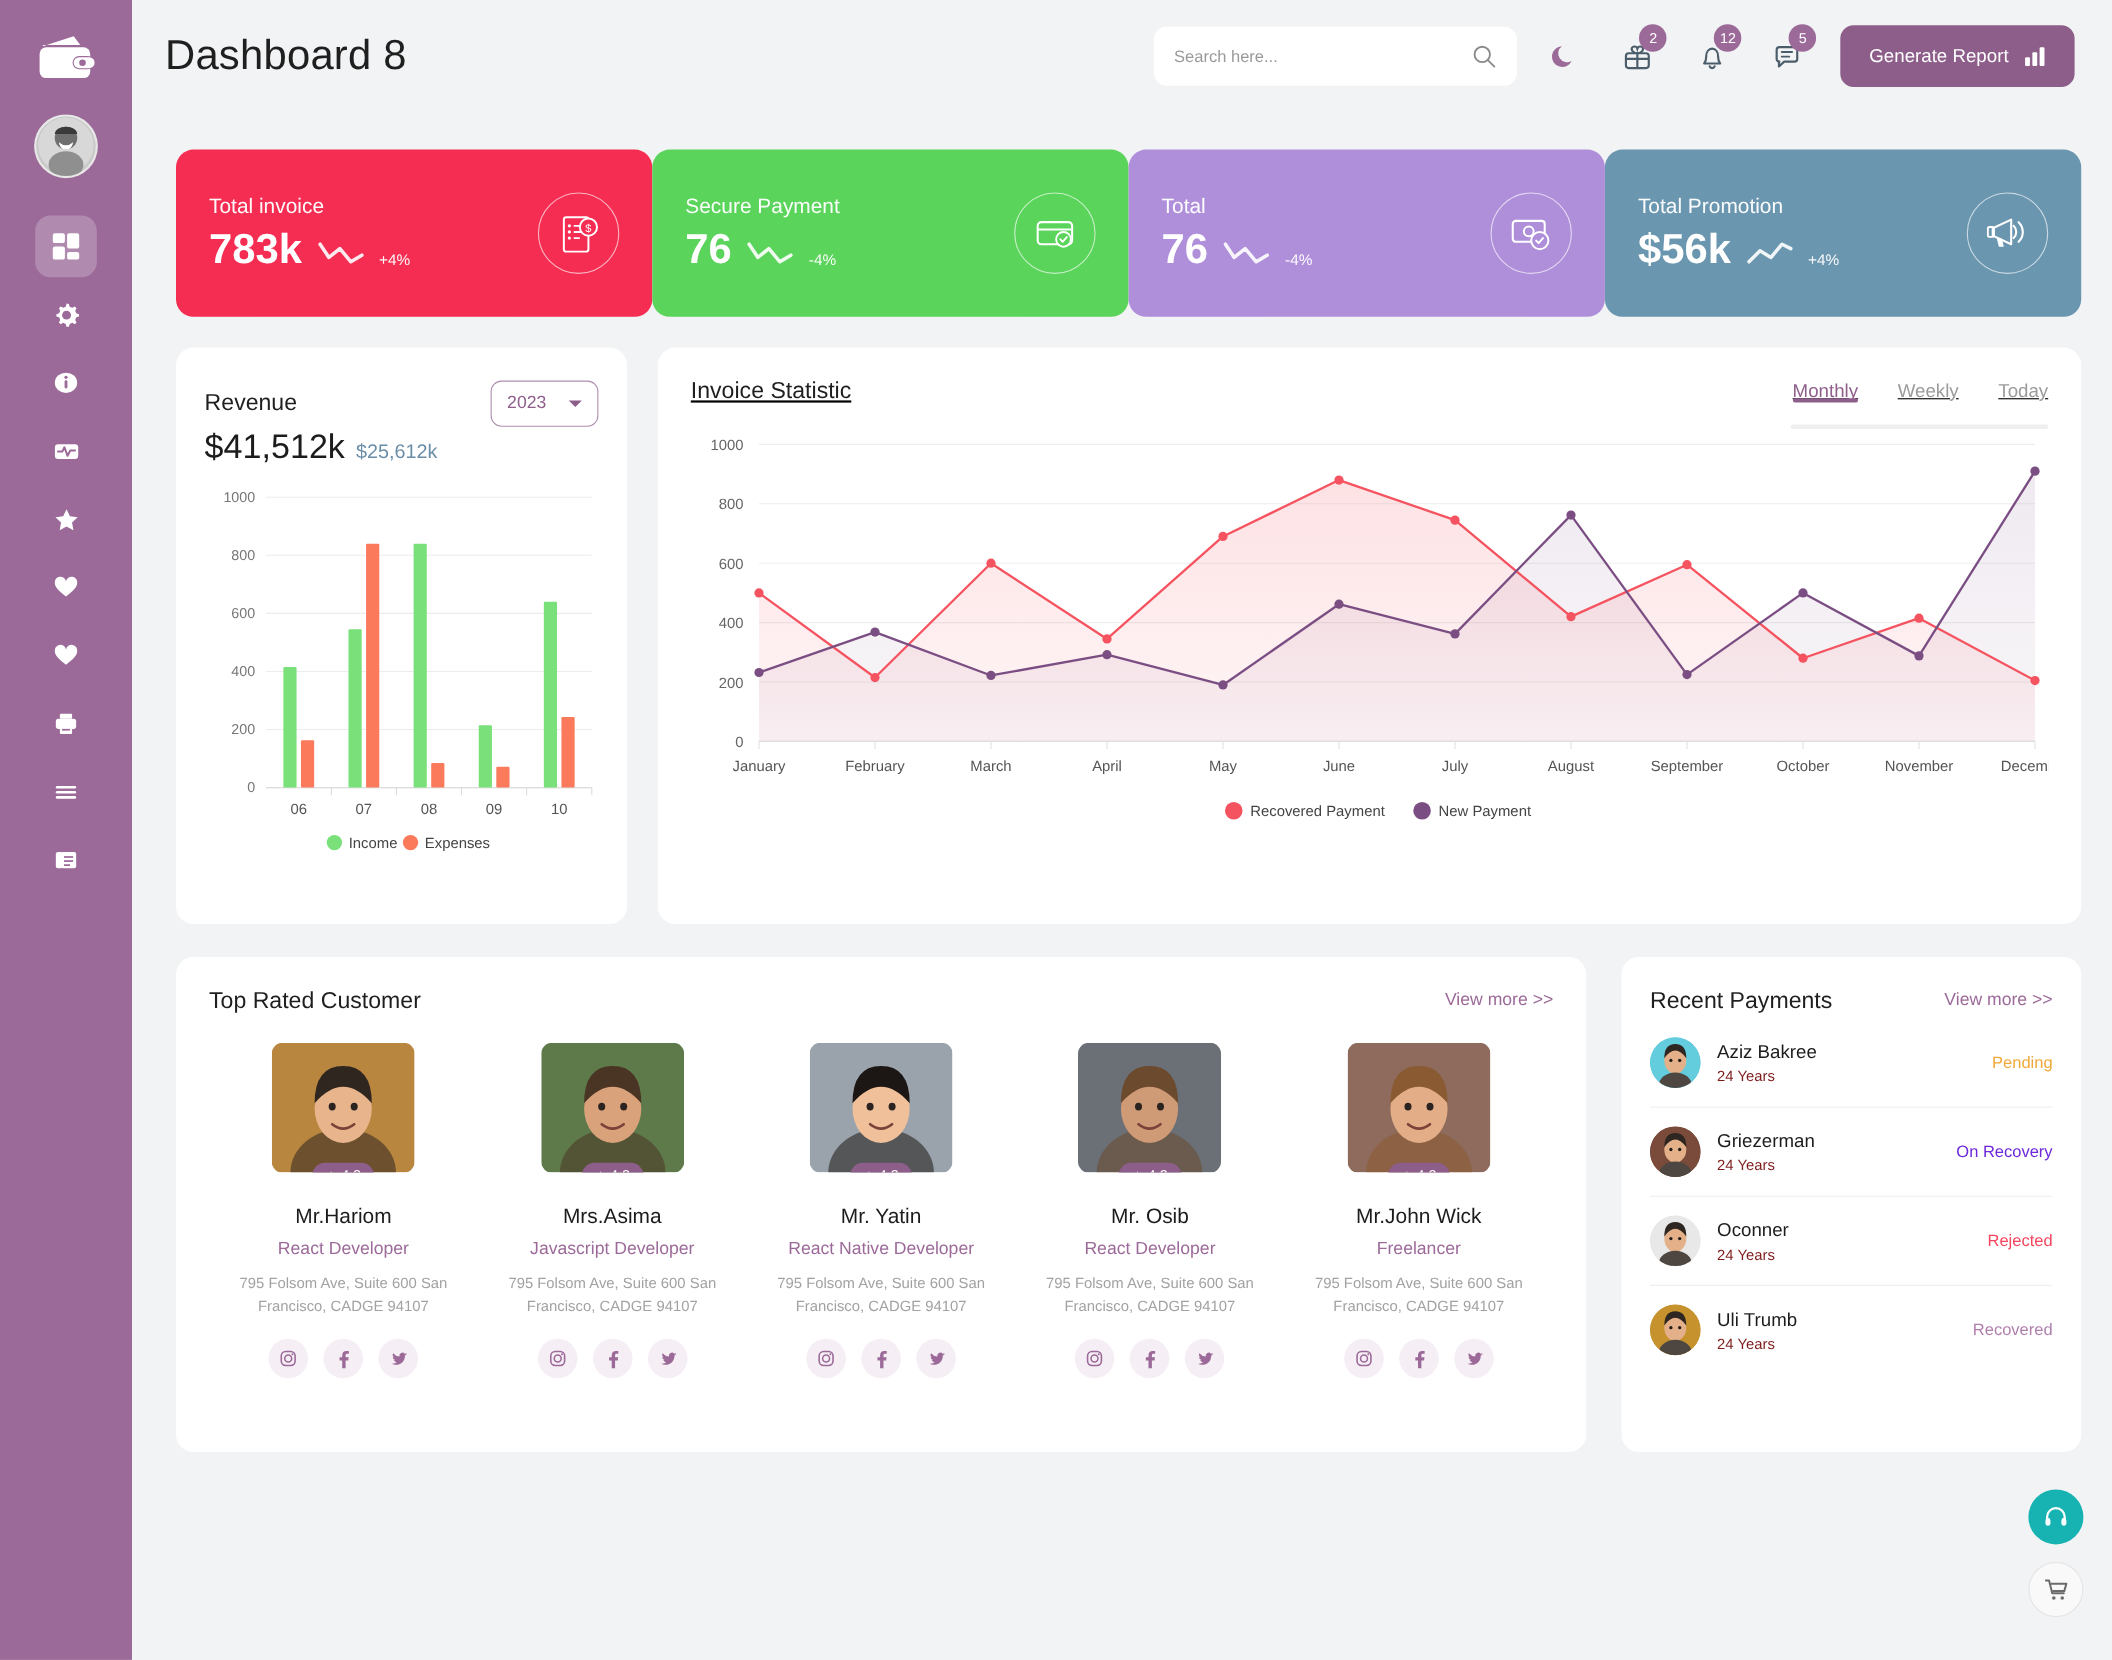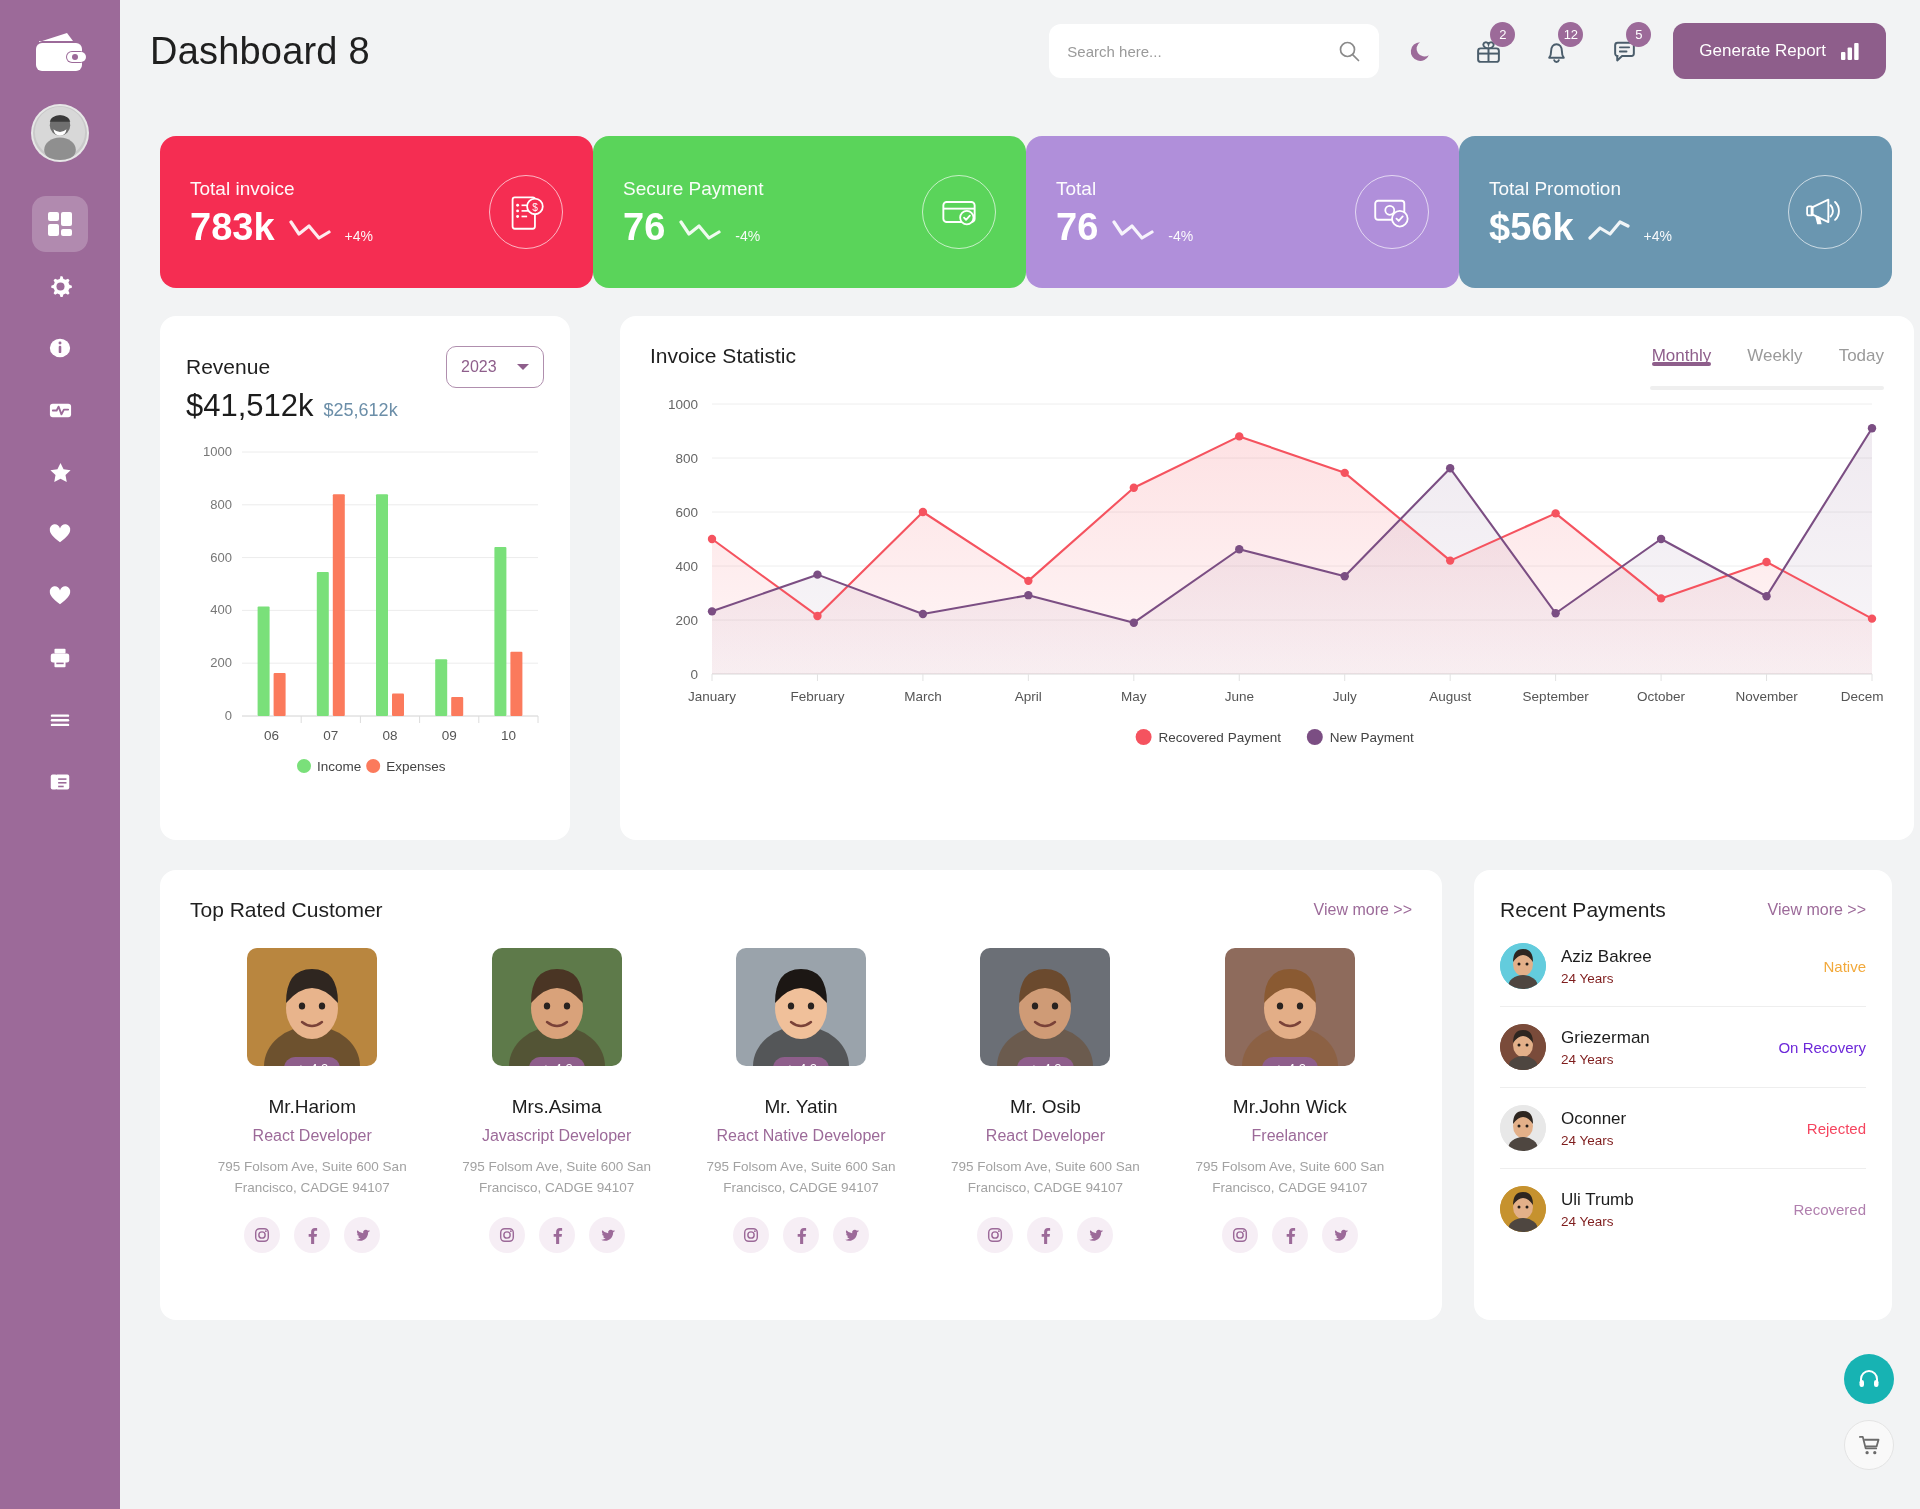--- a/index.html
+++ b/index.html
@@ -86,7 +86,7 @@
   .rev-amounts { display: flex; align-items: baseline; gap: 10px; }
   .rev-main { font-size: 31px; color: #1c1c1c; font-weight: 500;}
   .rev-sub { font-size: 18px; color: #6b8ea8; }
-  #invoice-panel { left: 620px; top: 316px; width: 1294px; height: 524px; padding: 28px 30px; }
+  #invoice-panel { left: 598px; top: 316px; width: 1294px; height: 524px; padding: 28px 30px; text-decoration: underline; }
   .tabs { display: flex; gap: 36px; align-items: center; }
   .tab { font-size: 17px; color: #9a9a9a; cursor: pointer; position: relative;}
   .tab.active { color: #8e5e8b; }

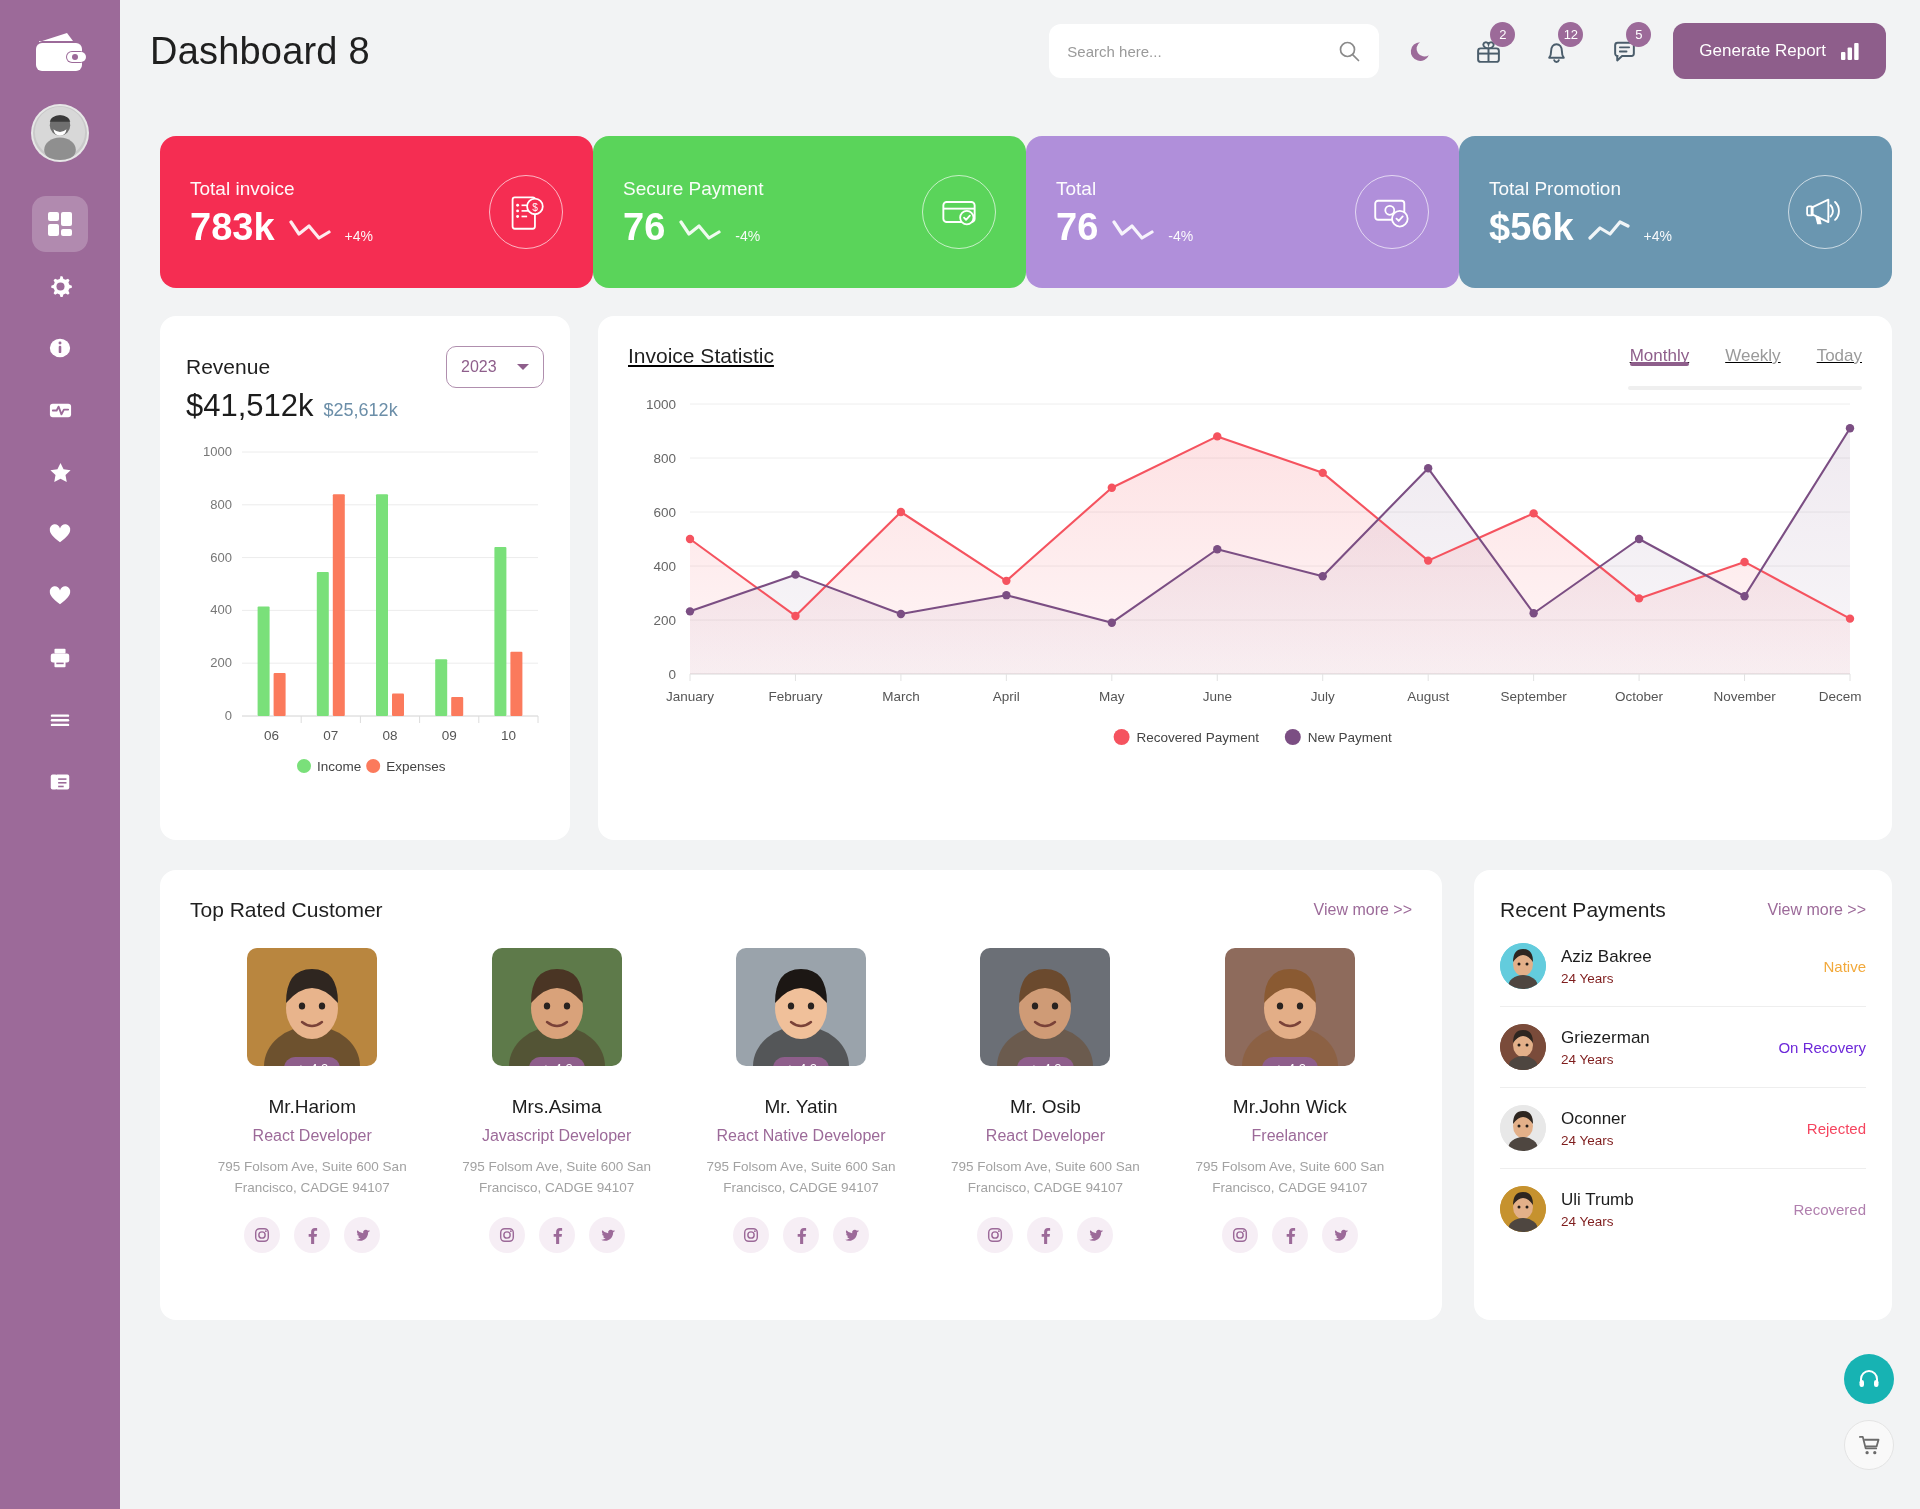--- a/index.html
+++ b/index.html
@@ -734,7 +734,7 @@
           <div class="pay-name">Aziz Bakree</div>
           <div class="pay-age">24 Years</div>
         </div>
-        <div class="pay-status" style="color:#f2a93b">Native</div>
+        <div class="pay-status" style="color:#f2a93b">Pending</div>
       </div>
       <div class="pay-row">
         <div class="pay-av" style="background:#7a4b3a;overflow:hidden"><svg viewBox="0 0 46 46" width="46" height="46">

